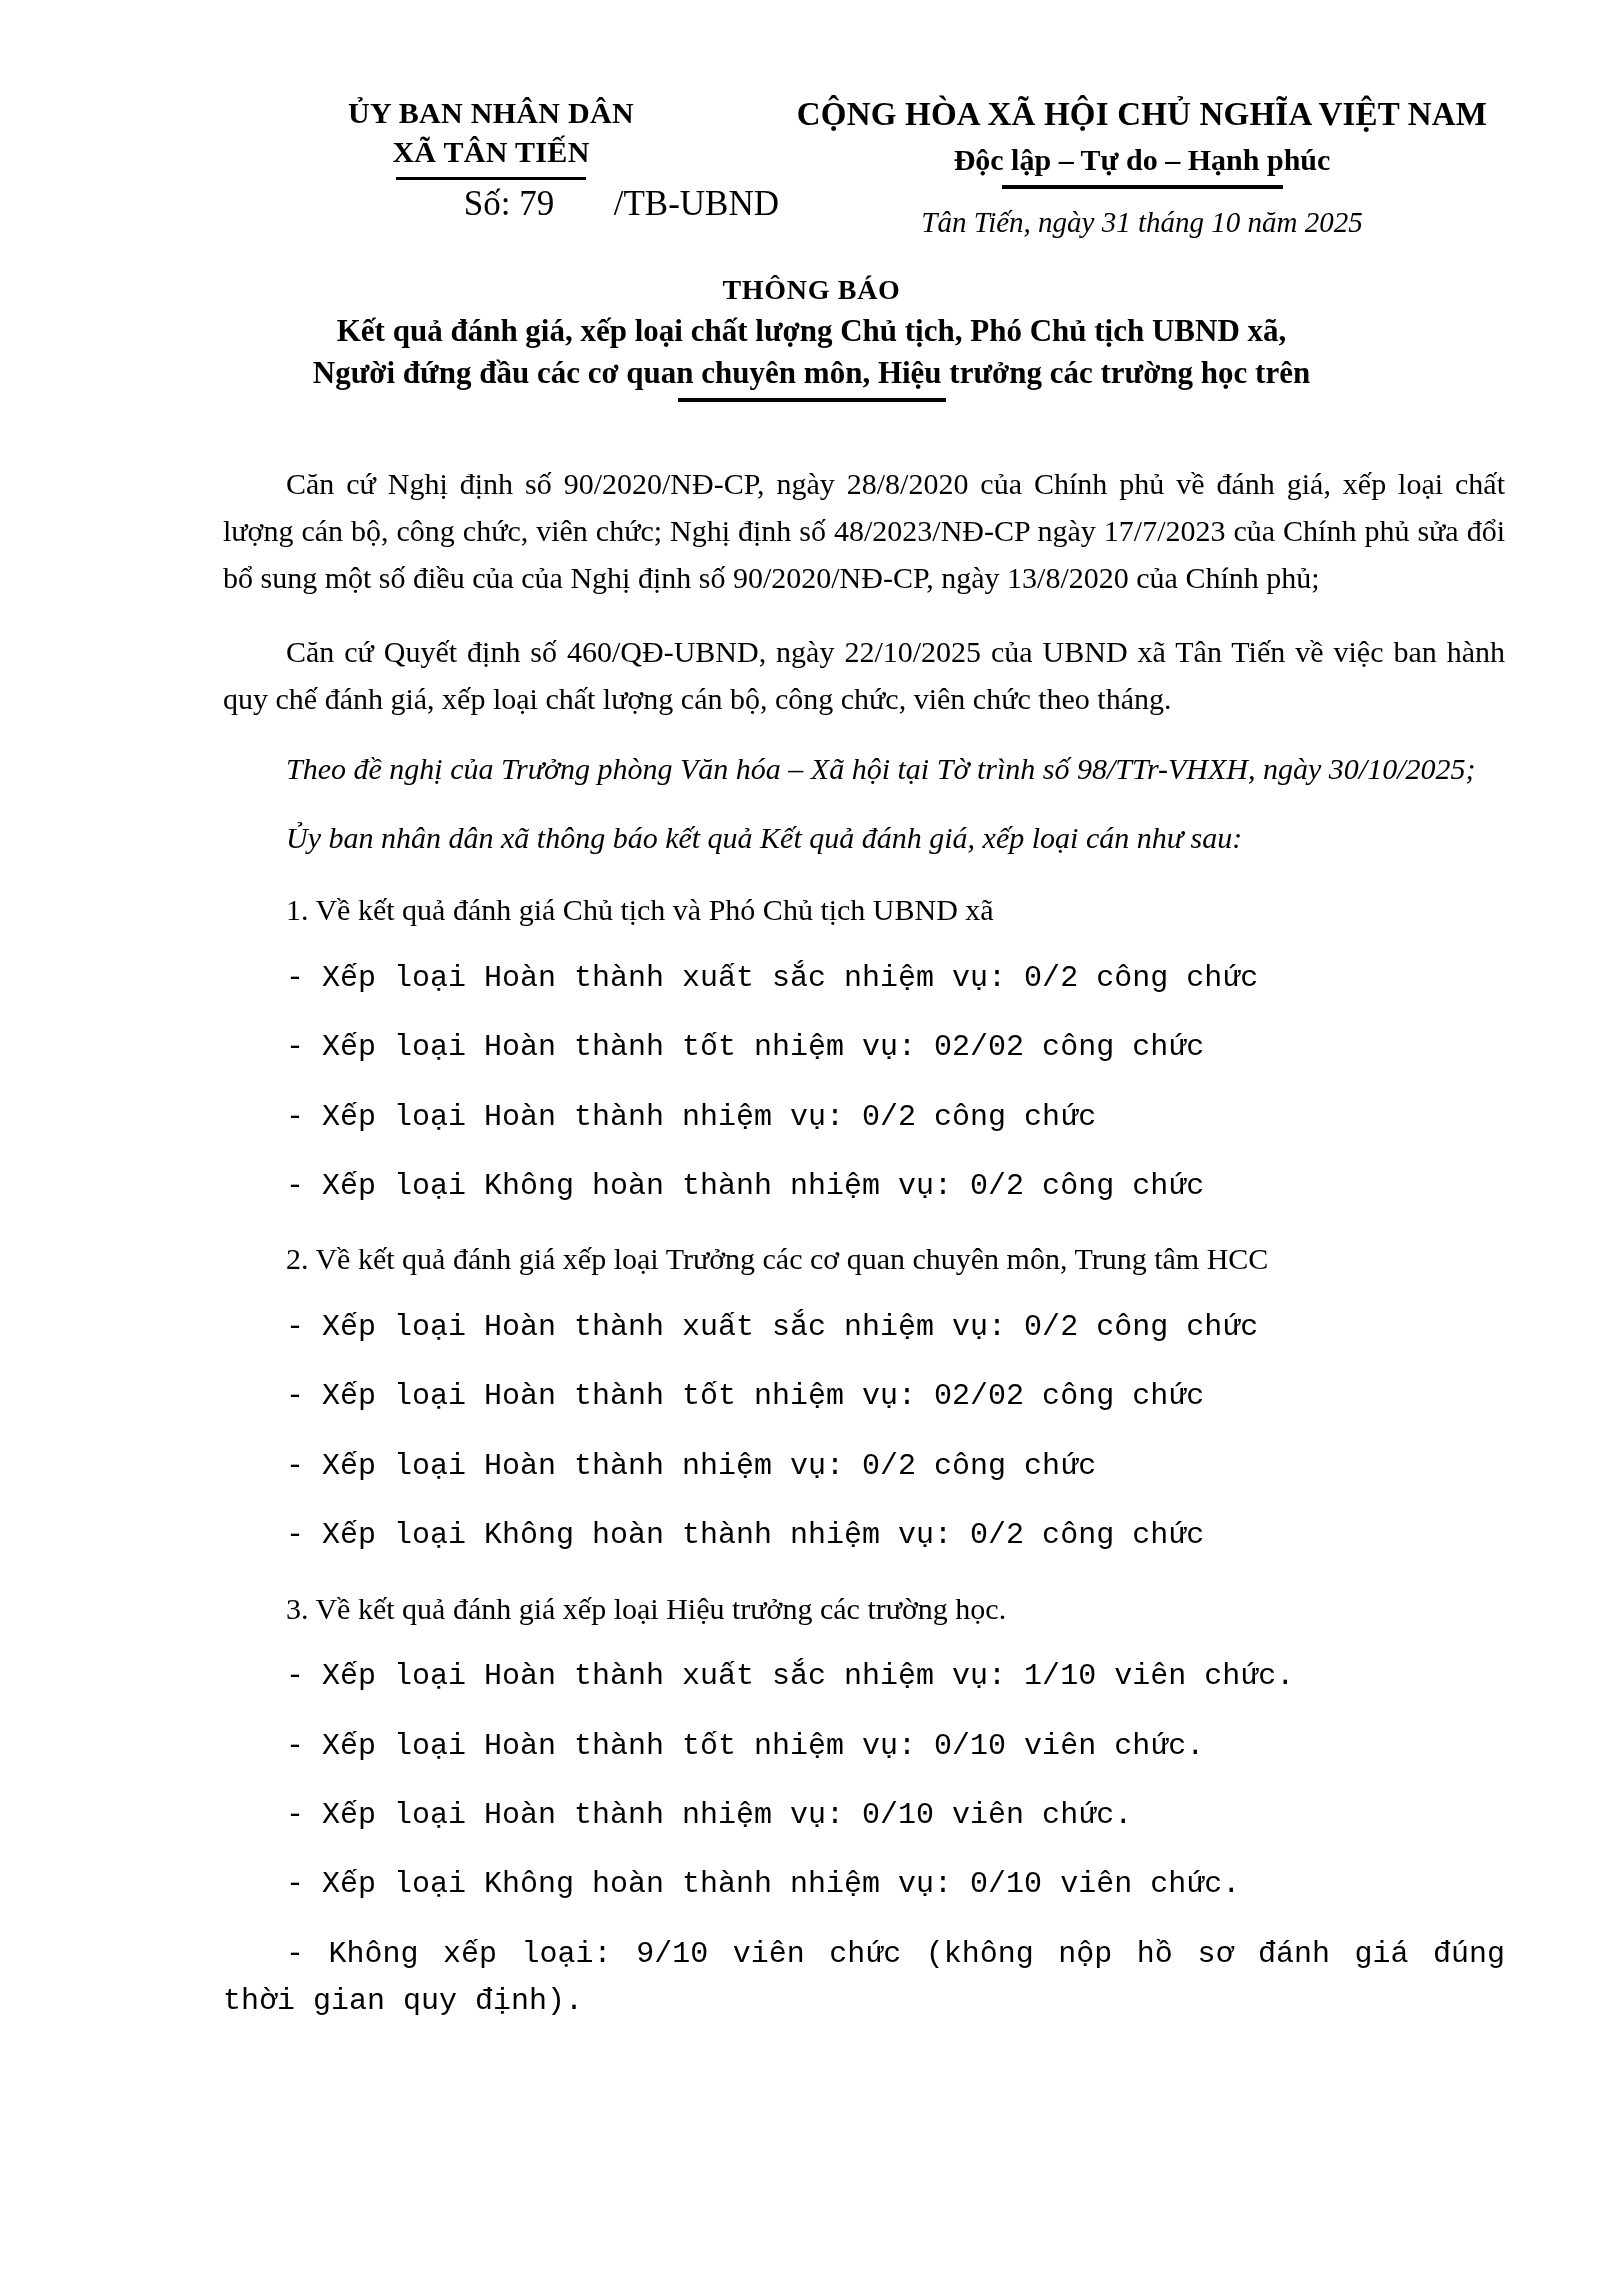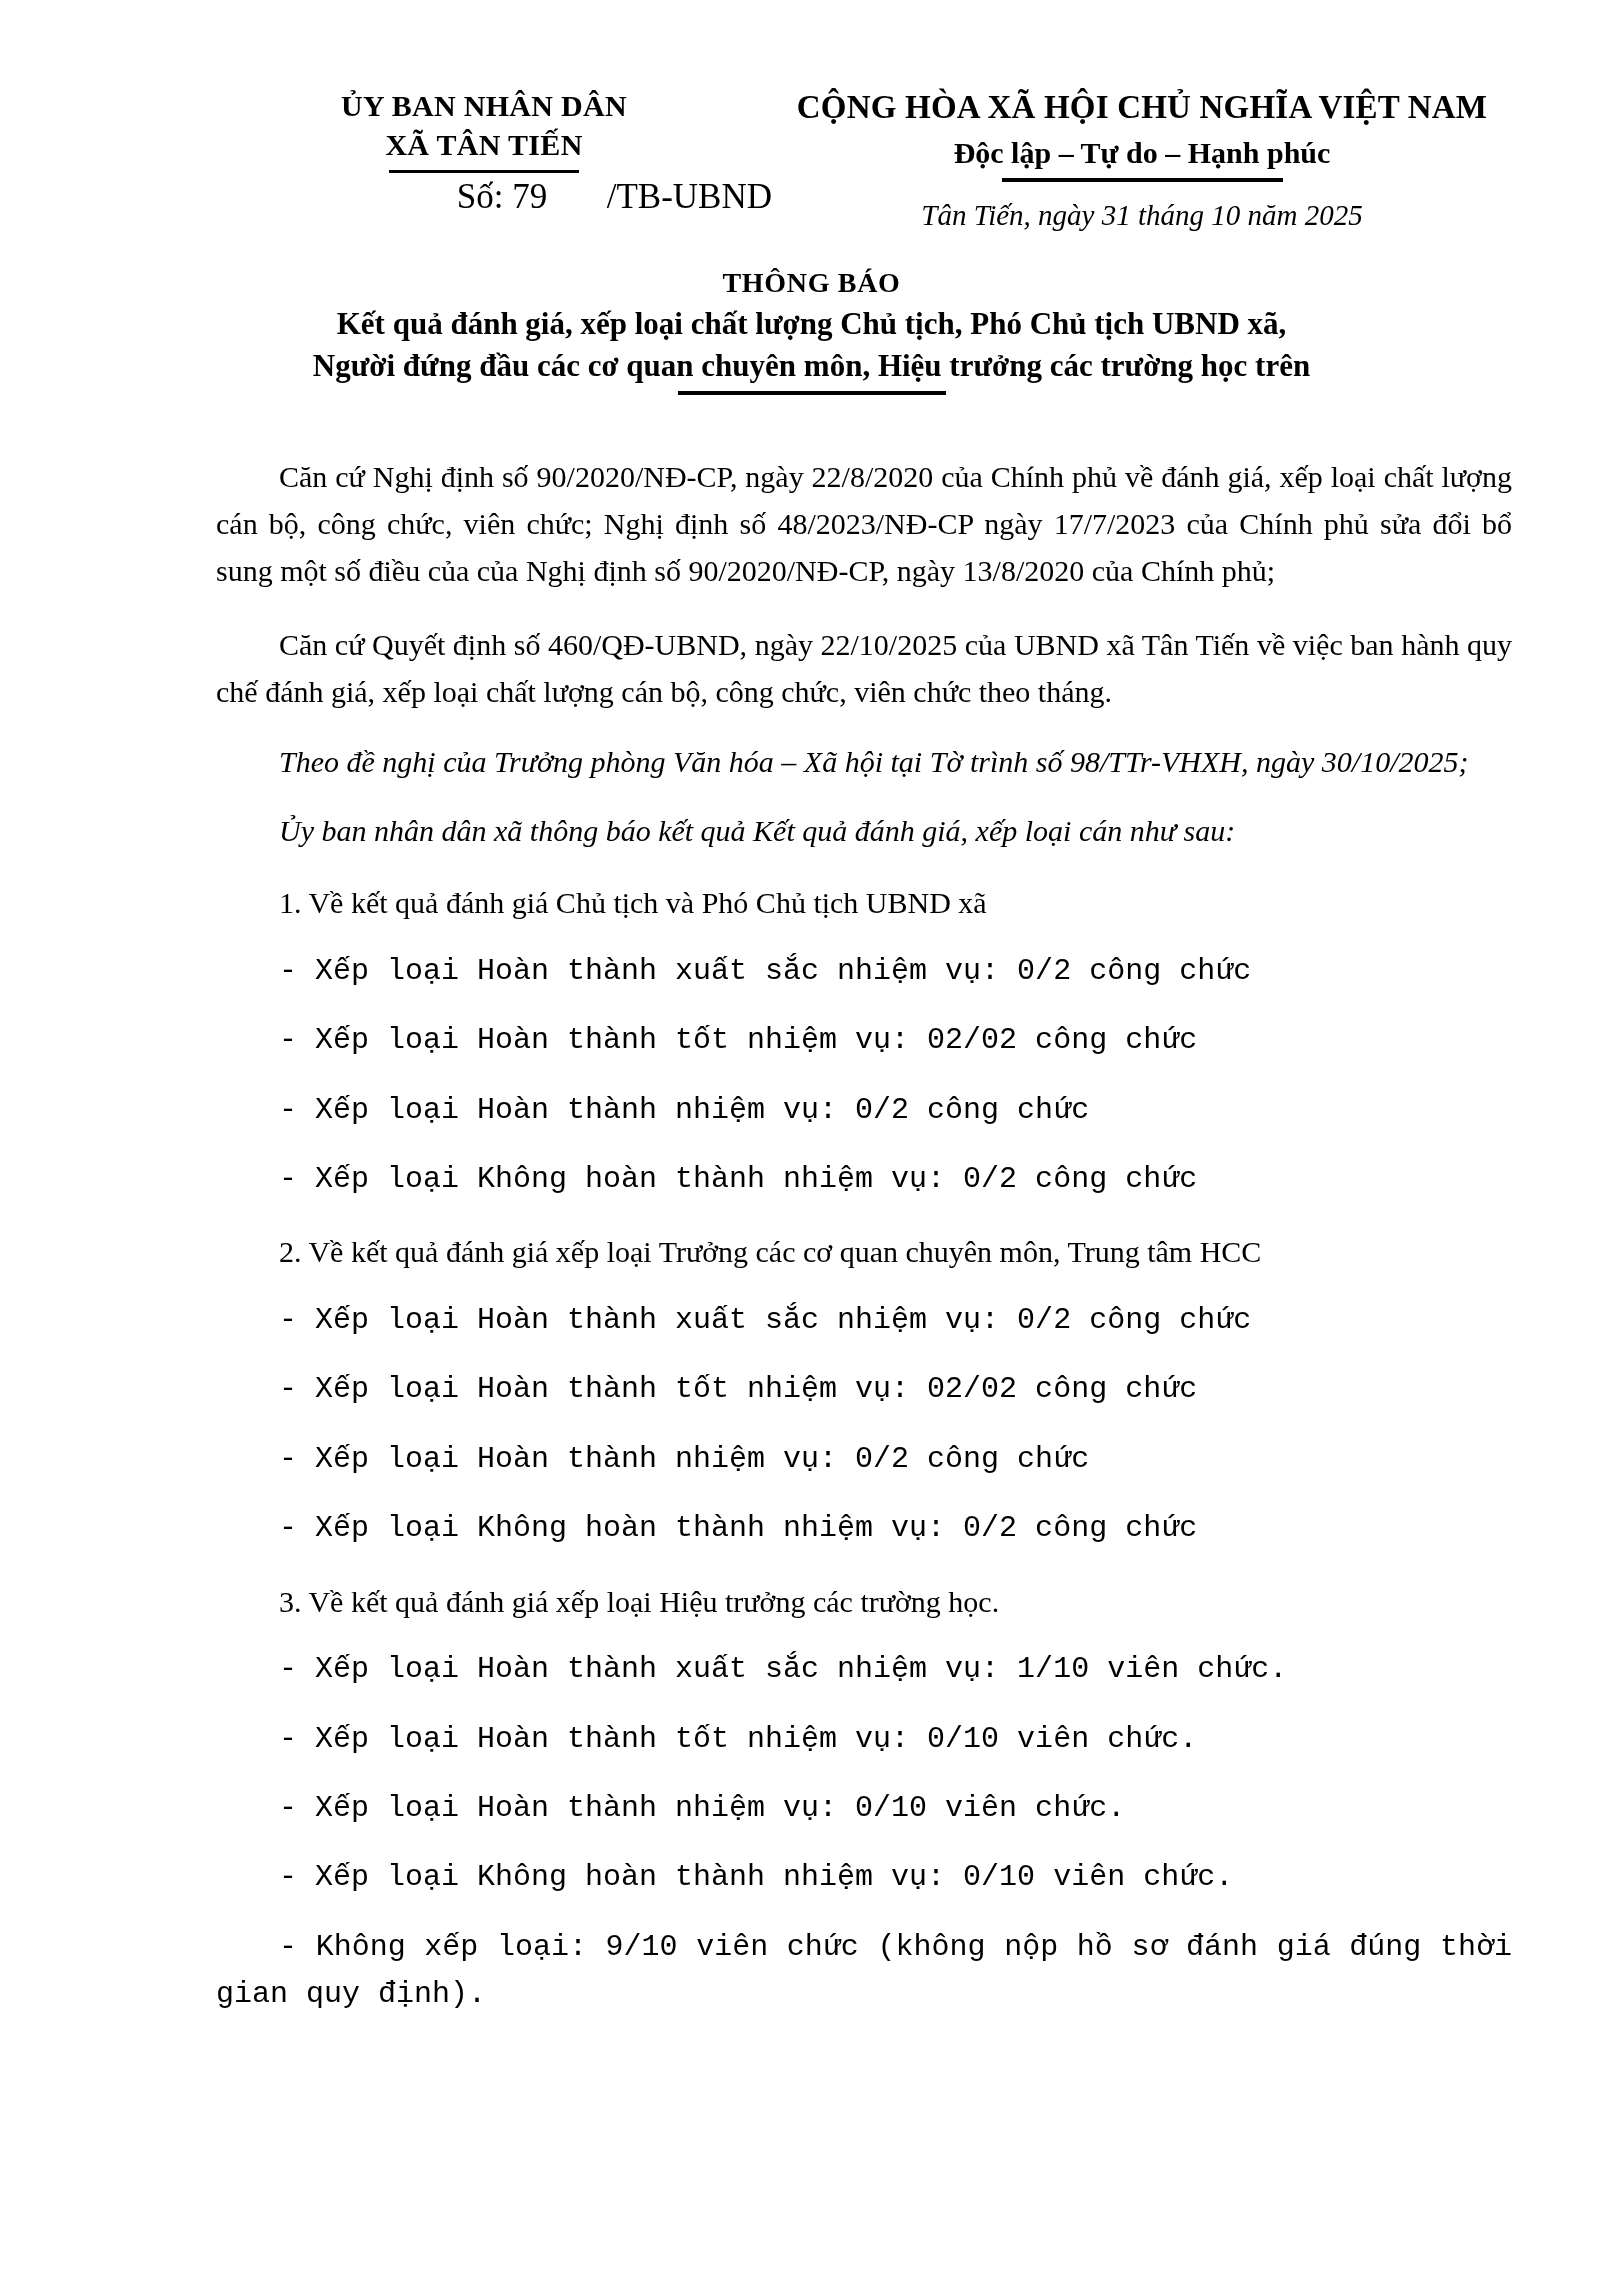--- a/index.html
+++ b/index.html
@@ -16,7 +16,7 @@
     color: #000000;
     font-family: "Liberation Serif", "DejaVu Serif", serif;
     box-sizing: border-box;
-    padding: 0;
+    padding: 7px;
     overflow: hidden;
   }
 

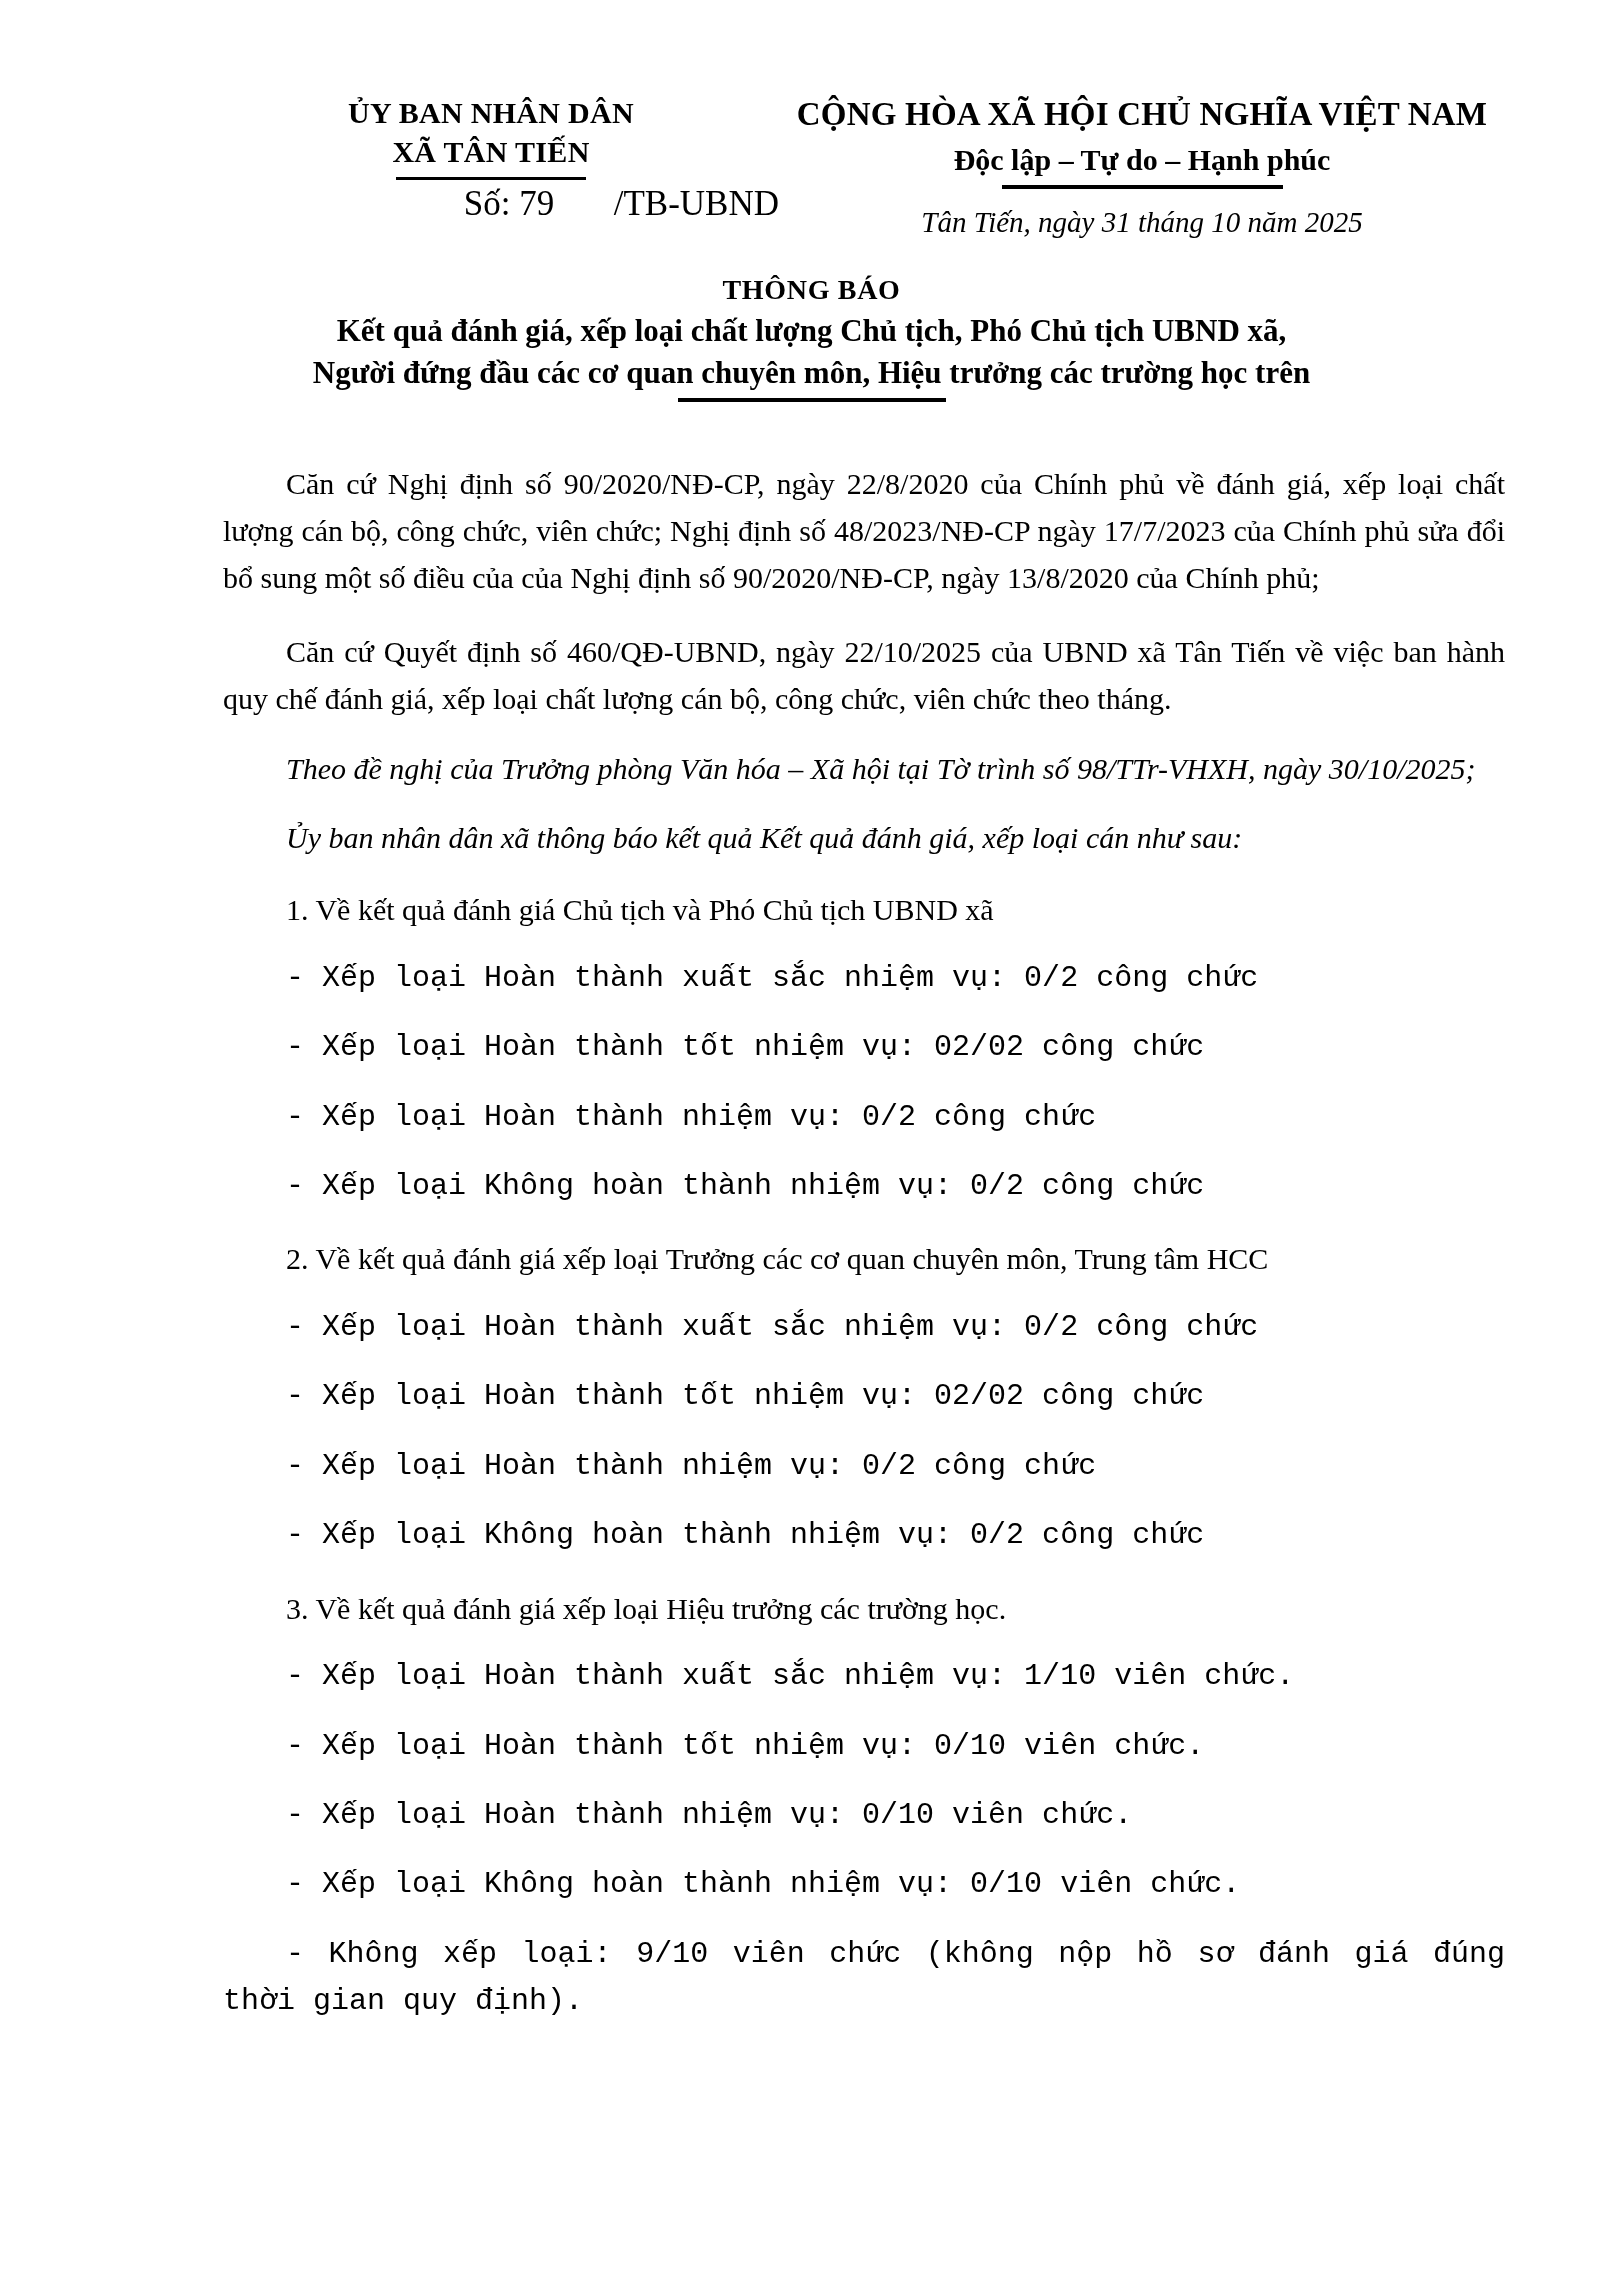--- a/index.html
+++ b/index.html
@@ -180,7 +180,7 @@
 
   <div class="body">
 
-    <div class="para first-body">Căn cứ Nghị định số 90/2020/NĐ-CP, ngày 22/8/2020 của Chính phủ về đánh giá, xếp loại chất lượng cán bộ, công chức, viên chức; Nghị định số 48/2023/NĐ-CP ngày 17/7/2023 của Chính phủ sửa đổi bổ sung một số điều của của Nghị định số 90/2020/NĐ-CP, ngày 13/8/2020 của Chính phủ;</div>
+    <div class="para first-body">Căn cứ Nghị định số 90/2020/NĐ-CP, ngày 28/8/2020 của Chính phủ về đánh giá, xếp loại chất lượng cán bộ, công chức, viên chức; Nghị định số 48/2023/NĐ-CP ngày 17/7/2023 của Chính phủ sửa đổi bổ sung một số điều của của Nghị định số 90/2020/NĐ-CP, ngày 13/8/2020 của Chính phủ;</div>
     <div class="para">Căn cứ Quyết định số 460/QĐ-UBND, ngày 22/10/2025 của UBND xã Tân Tiến về việc ban hành quy chế đánh giá, xếp loại chất lượng cán bộ, công chức, viên chức theo tháng.</div>
     <div class="para tight">Theo đề nghị của Trưởng phòng Văn hóa – Xã hội tại Tờ trình số 98/TTr-VHXH, ngày 30/10/2025;</div>
     <div class="para tight">Ủy ban nhân dân xã thông báo kết quả Kết quả đánh giá, xếp loại cán như sau:</div>

